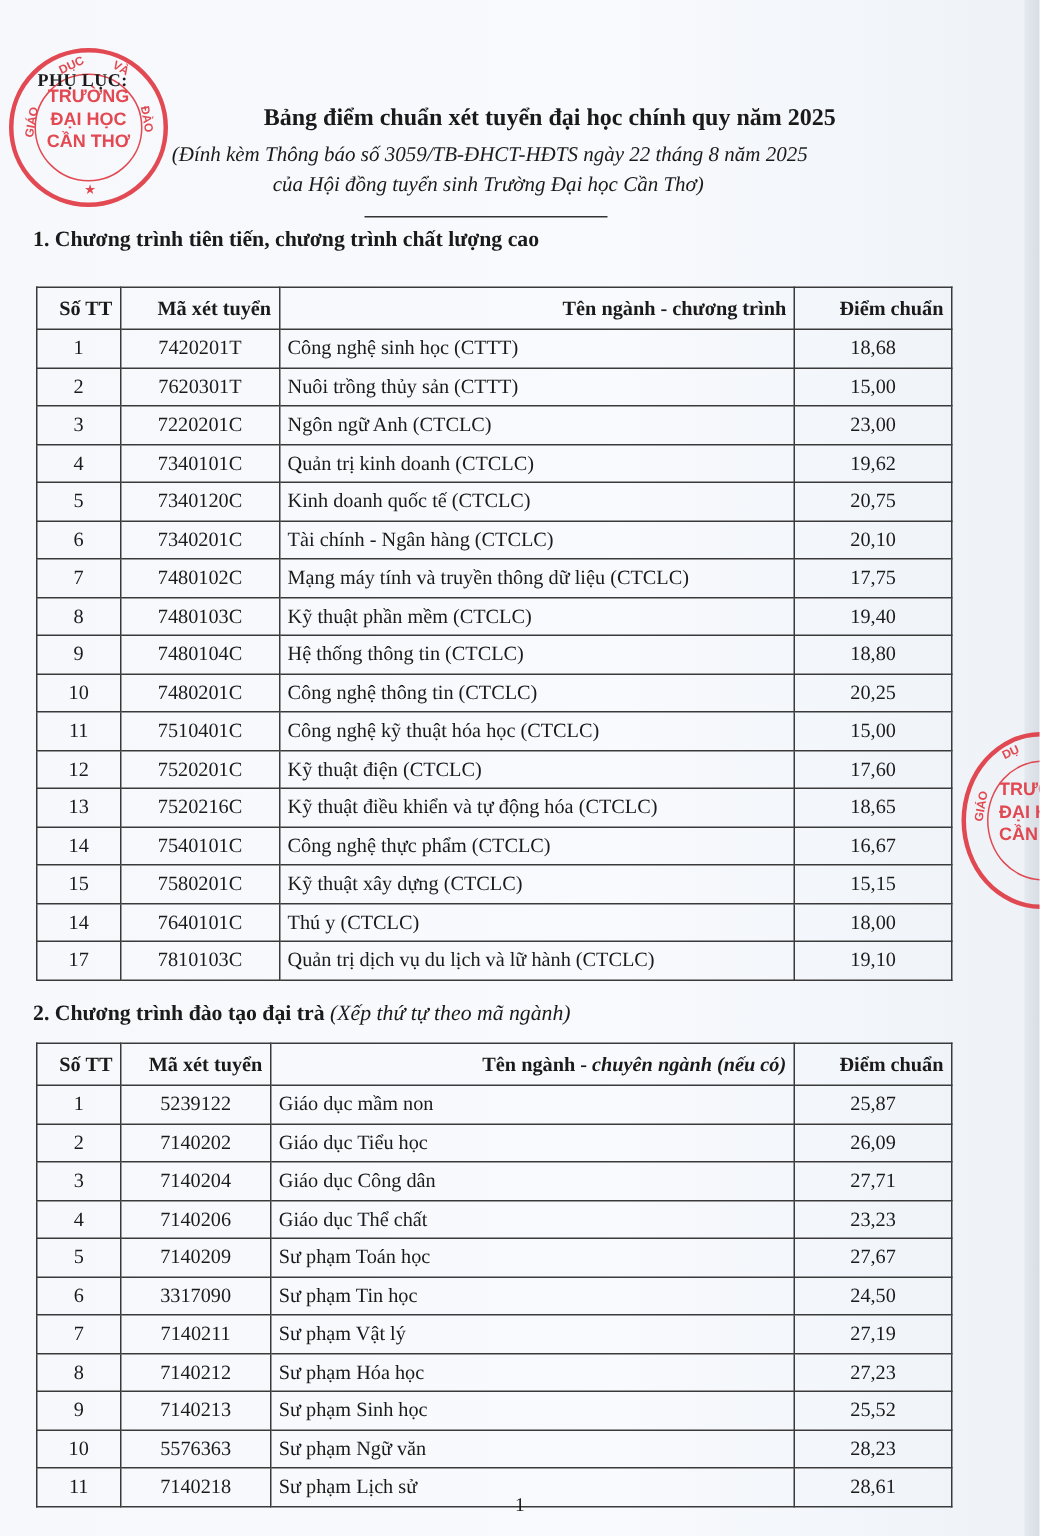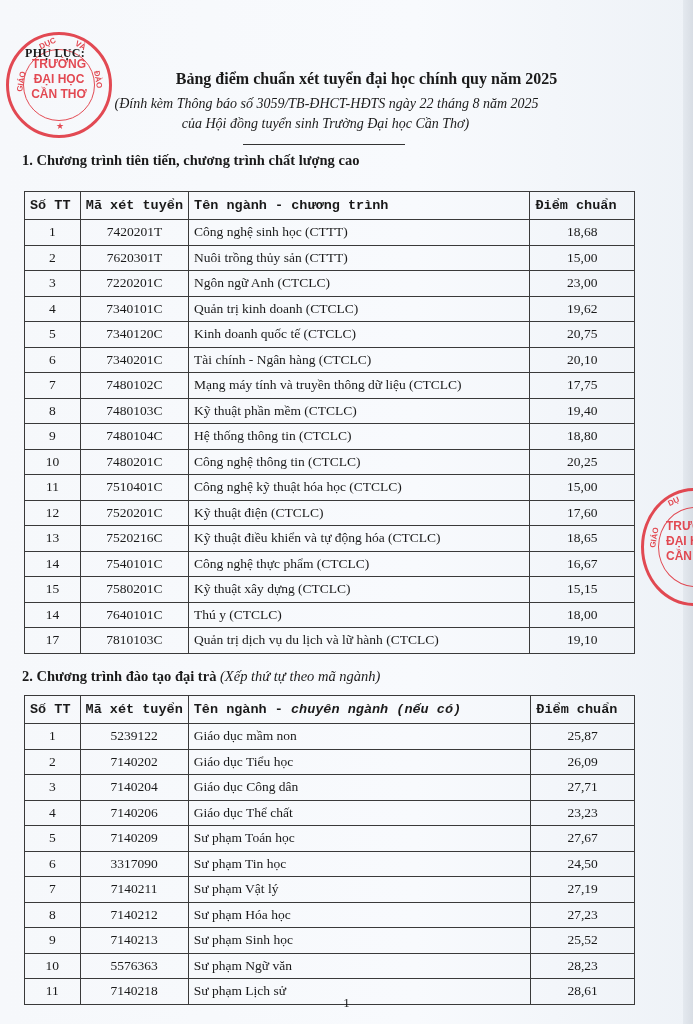--- a/index.html
+++ b/index.html
@@ -50,7 +50,7 @@
     table.scores th, table.scores td {
       border: 1px solid #3a3a3a; height: 25.5px; padding: 0 5px; white-space: nowrap;
     }
-    table.scores th { font-weight: bold; text-align: left; height: 28px; font-family: Liberation Mono, monospace; }
+    table.scores th { font-weight: bold; text-align: right; height: 28px; }
     table.scores th .it { font-style: italic; }
     td.c-stt { text-align: center; }
     td.c-code { text-align: center; }

